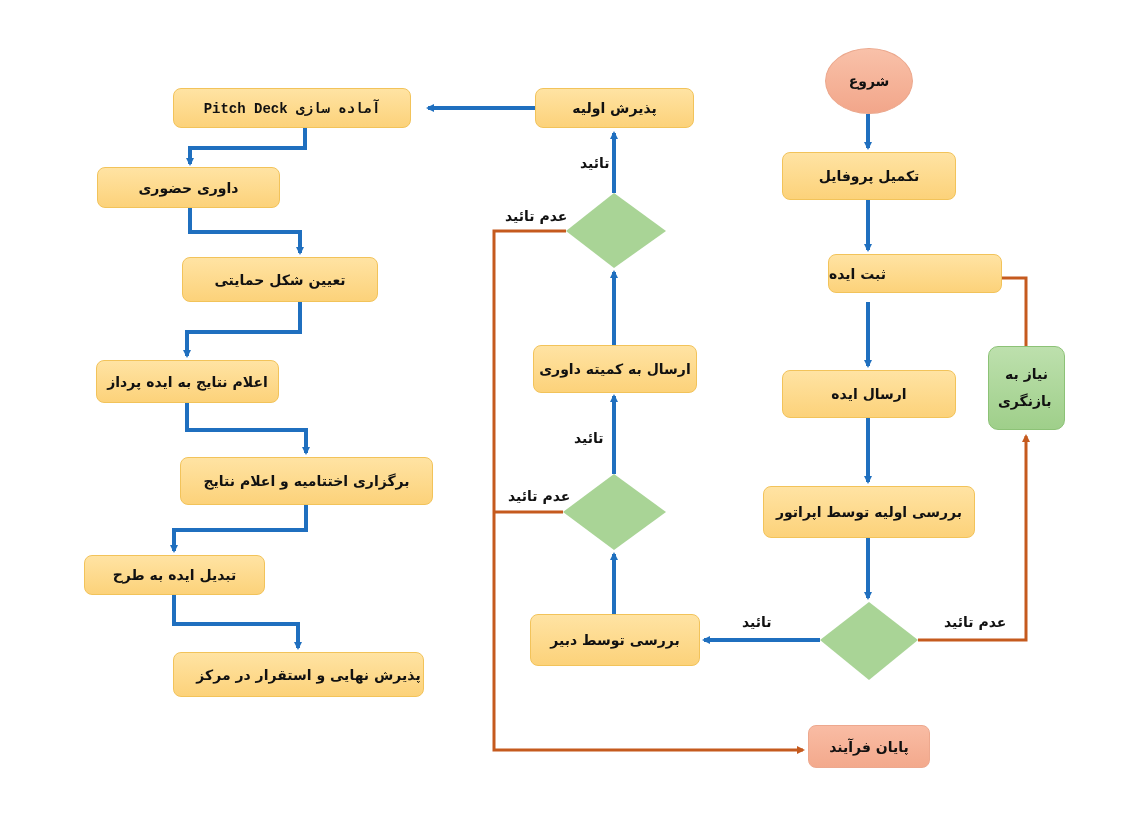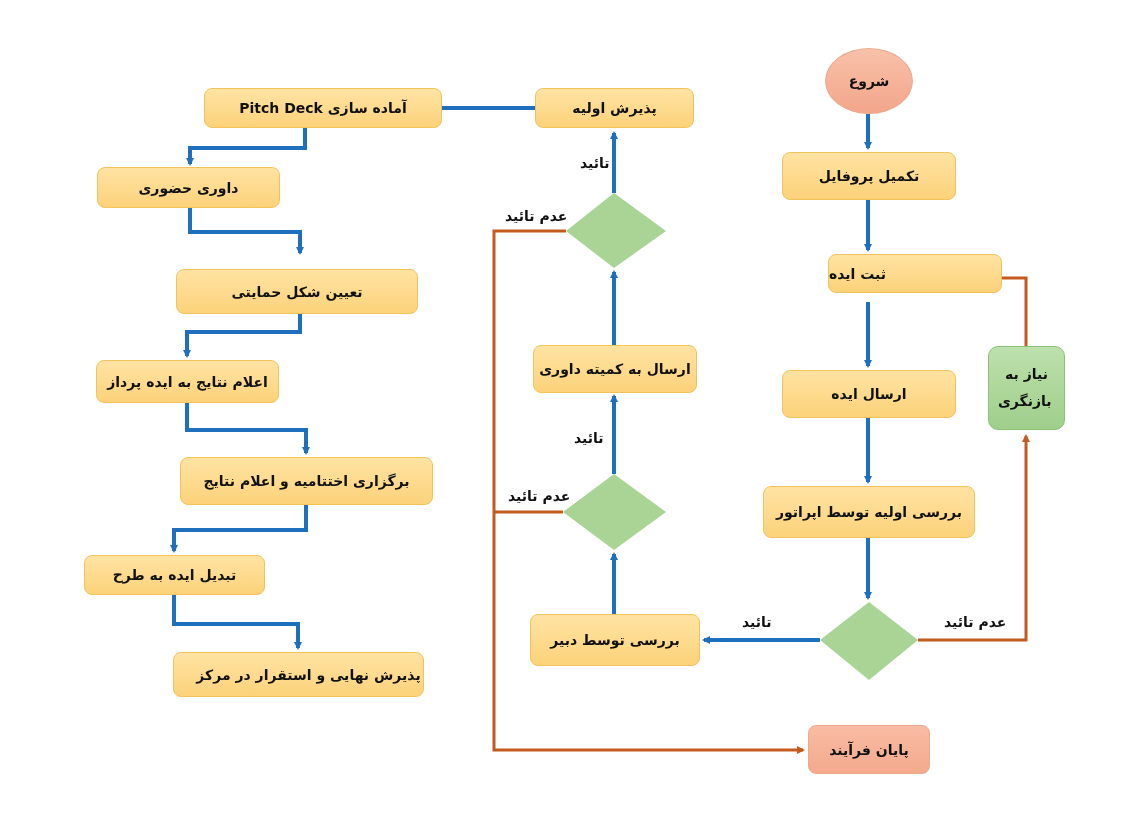--- a/index.html
+++ b/index.html
@@ -90,7 +90,7 @@
     <span>پایان فرآیند</span>
   </div>
 
-<div class="node proc" style="left:204px;top:88px;width:238px;height:40px;">
+<div class="node proc" style="left:173px;top:88px;width:238px;height:40px;font-family:Liberation Mono, monospace;">
     <span>آماده سازی Pitch Deck</span>
   </div>
 <div class="node proc" style="left:97px;top:167px;width:183px;height:41px;">

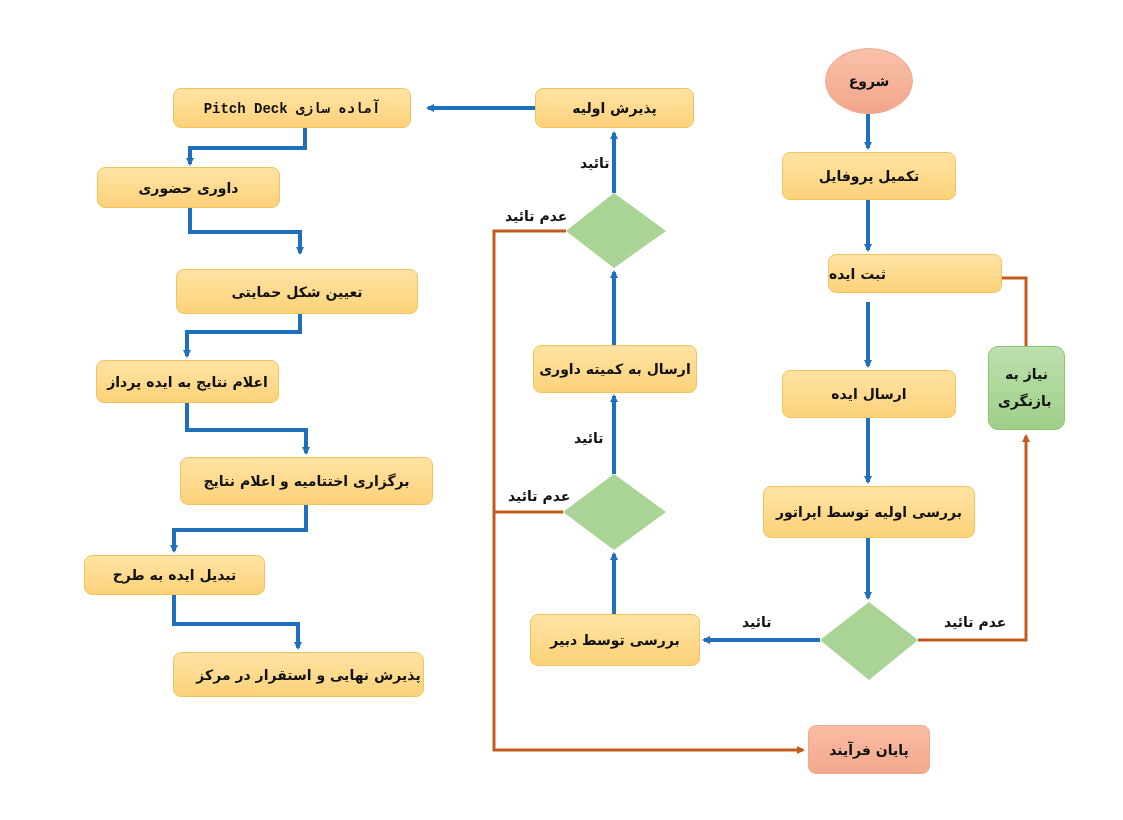--- a/index.html
+++ b/index.html
@@ -96,7 +96,7 @@
 <div class="node proc" style="left:97px;top:167px;width:183px;height:41px;">
     <span>داوری حضوری</span>
   </div>
-<div class="node proc" style="left:176px;top:257px;width:242px;height:45px;margin-top:12px;">
+<div class="node proc" style="left:182px;top:257px;width:196px;height:45px;">
     <span>تعیین شکل حمایتی</span>
   </div>
 <div class="node proc" style="left:96px;top:360px;width:183px;height:43px;">

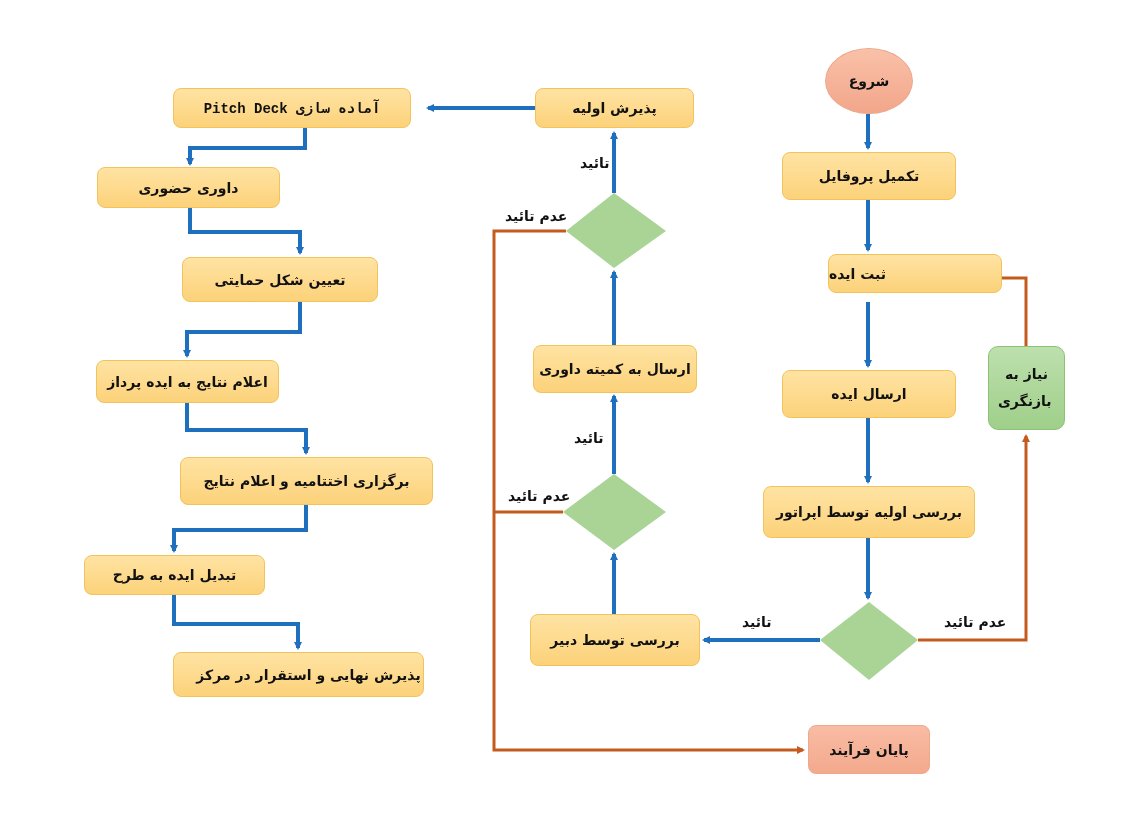--- a/index.html
+++ b/index.html
@@ -86,7 +86,7 @@
 <div class="node proc" style="left:535px;top:88px;width:159px;height:40px;">
     <span>پذیرش اولیه</span>
   </div>
-<div class="node terminal" style="left:808px;top:725px;width:122px;height:49px;">
+<div class="node terminal" style="left:808px;top:725px;width:122px;height:43px;">
     <span>پایان فرآیند</span>
   </div>
 

